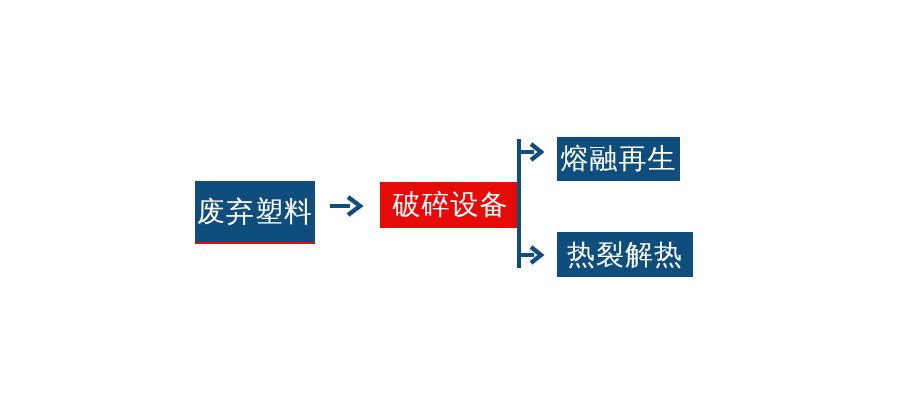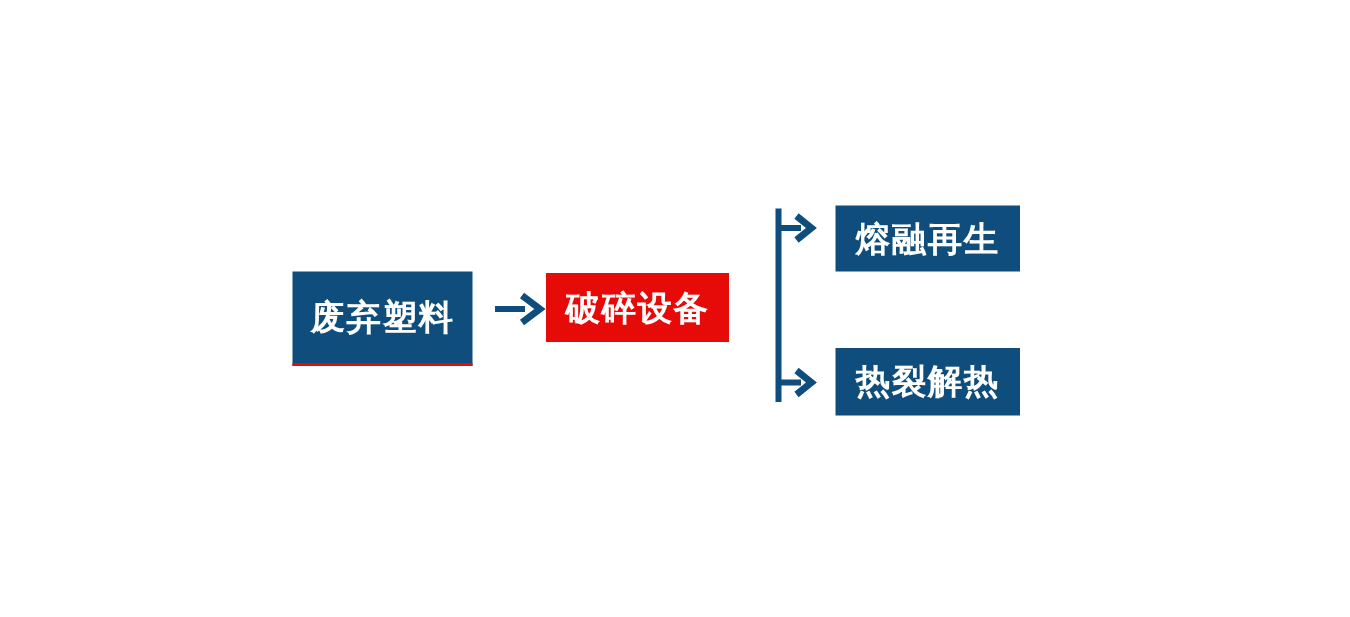--- a/index.html
+++ b/index.html
@@ -25,9 +25,9 @@
     align-items: center;
     justify-content: center;
     color: var(--text, #ffffff);
-    font-size: 23px;
+    font-size: 28px;
     letter-spacing: 1px;
-    font-weight: 700;
+    font-weight: 400;
     white-space: nowrap;
   }
   .node-blue { background: var(--blue, #0e4d7c); }

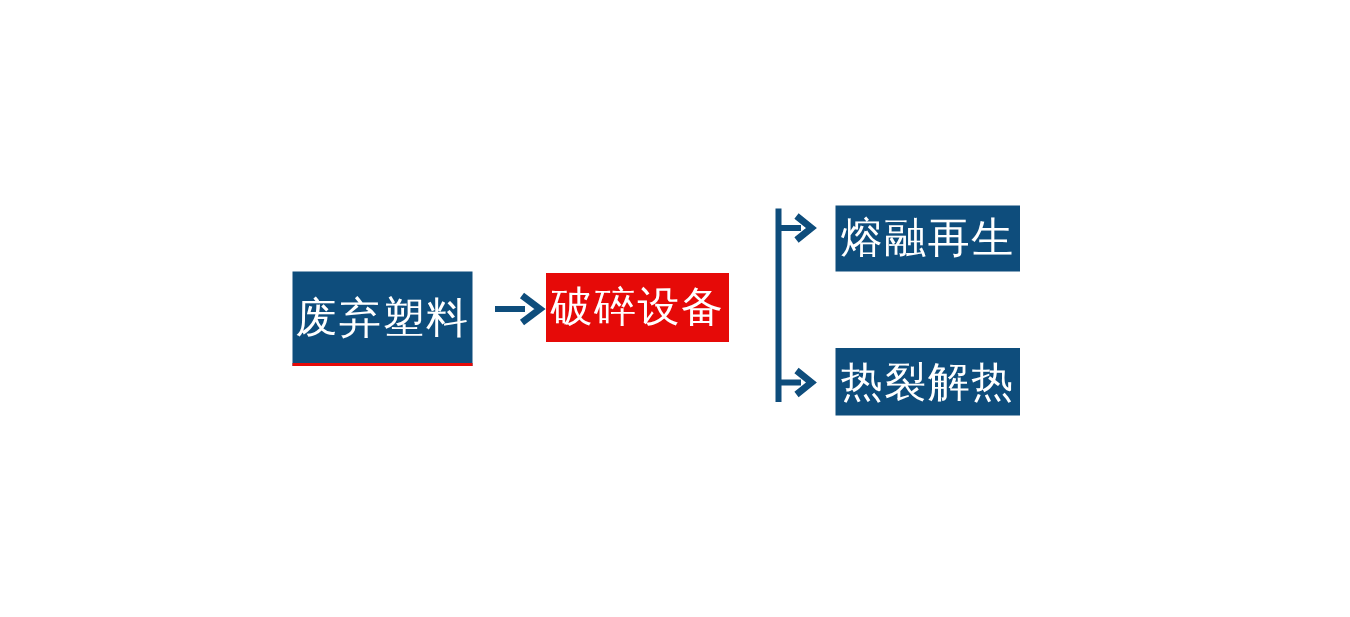--- a/index.html
+++ b/index.html
@@ -36,7 +36,7 @@
     left: 195px; top: 181px; width: 120px; height: 63px;
     border-bottom: 2px solid var(--red, #e60a08);
   }
-  .node-crush { left: 364px; top: 182px; width: 122px; height: 46px; }
+  .node-crush { left: 380px; top: 182px; width: 141px; height: 46px; }
   .node-melt  { left: 557px; top: 137px; width: 123px; height: 44px; }
   .node-pyro  { left: 557px; top: 232px; width: 123px; height: 45px; }
 

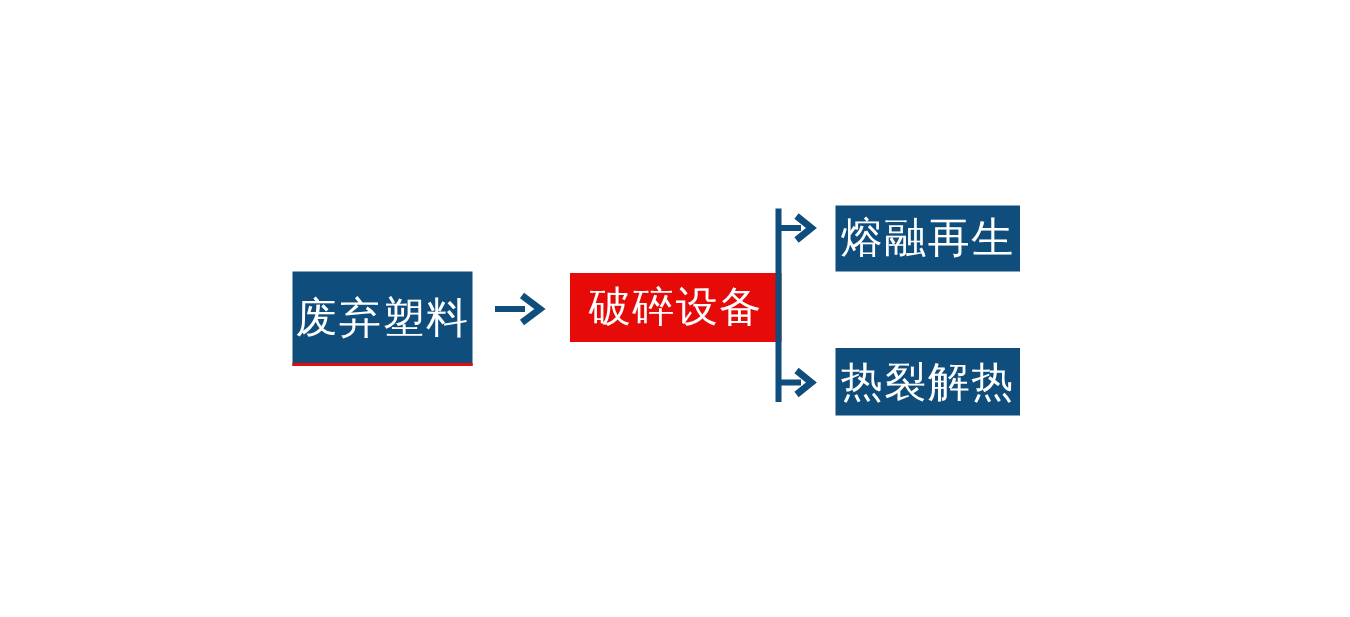--- a/index.html
+++ b/index.html
@@ -38,7 +38,7 @@
   }
   .node-crush { left: 380px; top: 182px; width: 141px; height: 46px; }
   .node-melt  { left: 557px; top: 137px; width: 123px; height: 44px; }
-  .node-pyro  { left: 557px; top: 232px; width: 123px; height: 45px; }
+  .node-pyro  { left: 557px; top: 232px; width: 136px; height: 45px; }
 
   .arrow-svg { position: absolute; display: block; }
   .arrow-main { left: 326px; top: 193px; }

